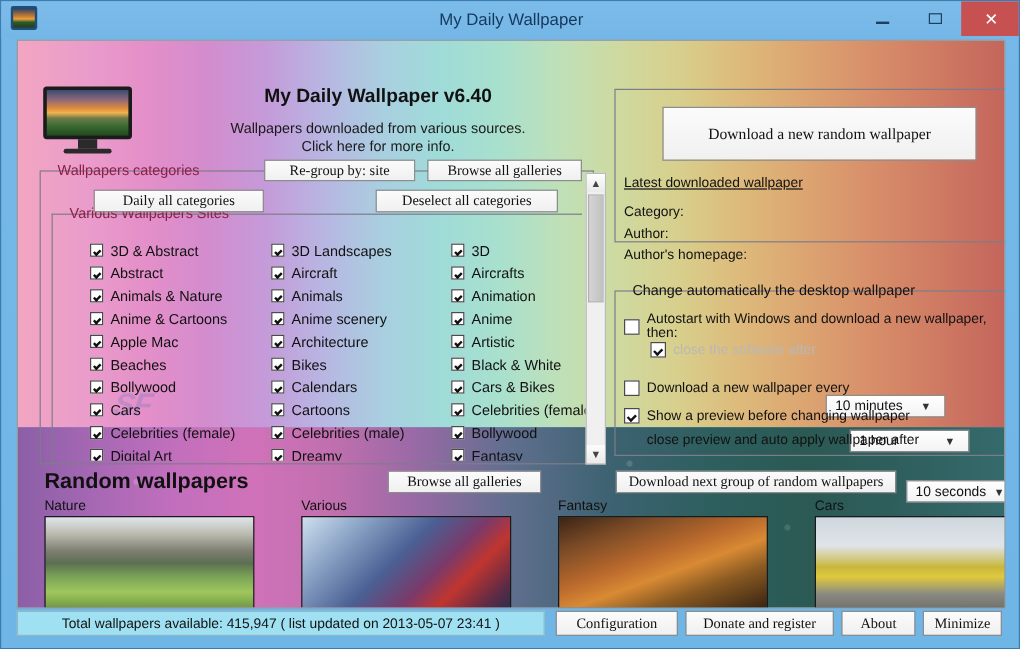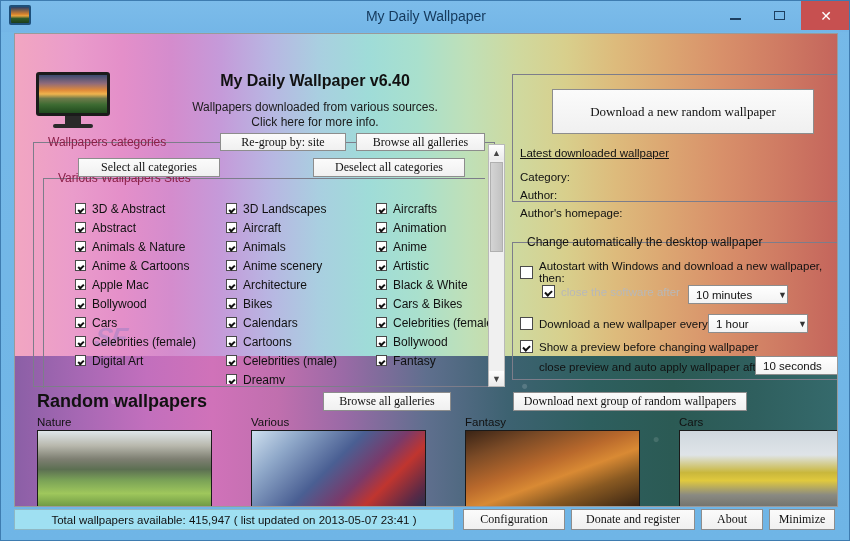--- a/index.html
+++ b/index.html
@@ -289,7 +289,7 @@
 
     <button class="btn" id="regroup-btn">Re-group by: site</button>
     <button class="btn" id="browse-top-btn">Browse all galleries</button>
-    <button class="btn" id="select-all-btn">Select all categories</button>
+    <button class="btn" id="select-all-btn">Daily all categories</button>
     <button class="btn" id="deselect-all-btn">Deselect all categories</button>
 
     <div class="catlist">

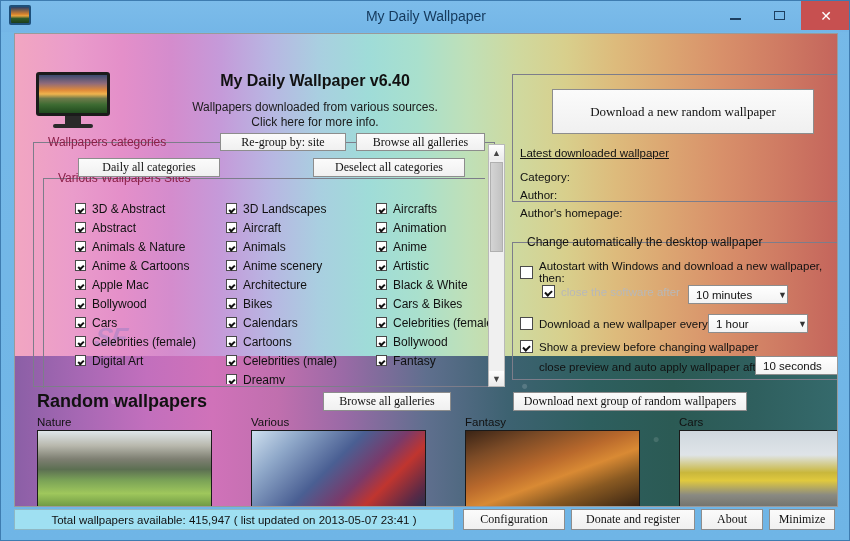--- a/index.html
+++ b/index.html
@@ -376,6 +376,10 @@
       <div class="catcol c3" id="col3">
           <div class="catrow">
             <span class="cb checked"></span>
+            <span class="catlabel">3D</span>
+          </div>
+          <div class="catrow">
+            <span class="cb checked"></span>
             <span class="catlabel">Aircrafts</span>
           </div>
           <div class="catrow">

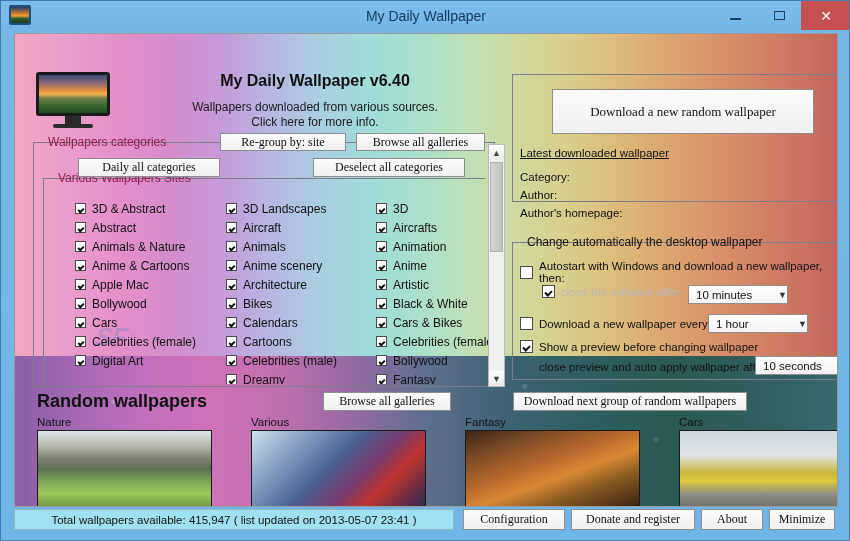--- a/index.html
+++ b/index.html
@@ -316,6 +316,10 @@
           </div>
           <div class="catrow">
             <span class="cb checked"></span>
+            <span class="catlabel">Beaches</span>
+          </div>
+          <div class="catrow">
+            <span class="cb checked"></span>
             <span class="catlabel">Bollywood</span>
           </div>
           <div class="catrow">

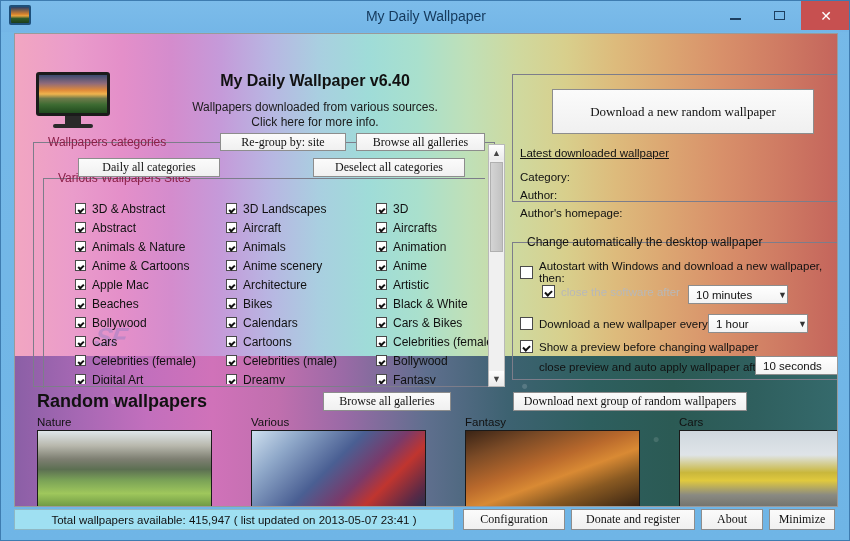--- a/index.html
+++ b/index.html
@@ -194,7 +194,8 @@
     border:1px solid #8d8d8d;
     font-size:11.5px; color:#111;
     display:flex; align-items:center; justify-content:space-between;
-    padding:0 0 0 7px;
+    padding:0 11px 0 7px;
+    margin-top:44px;
   }
   .sel .chev { font-size:9px; color:#333; }
 

